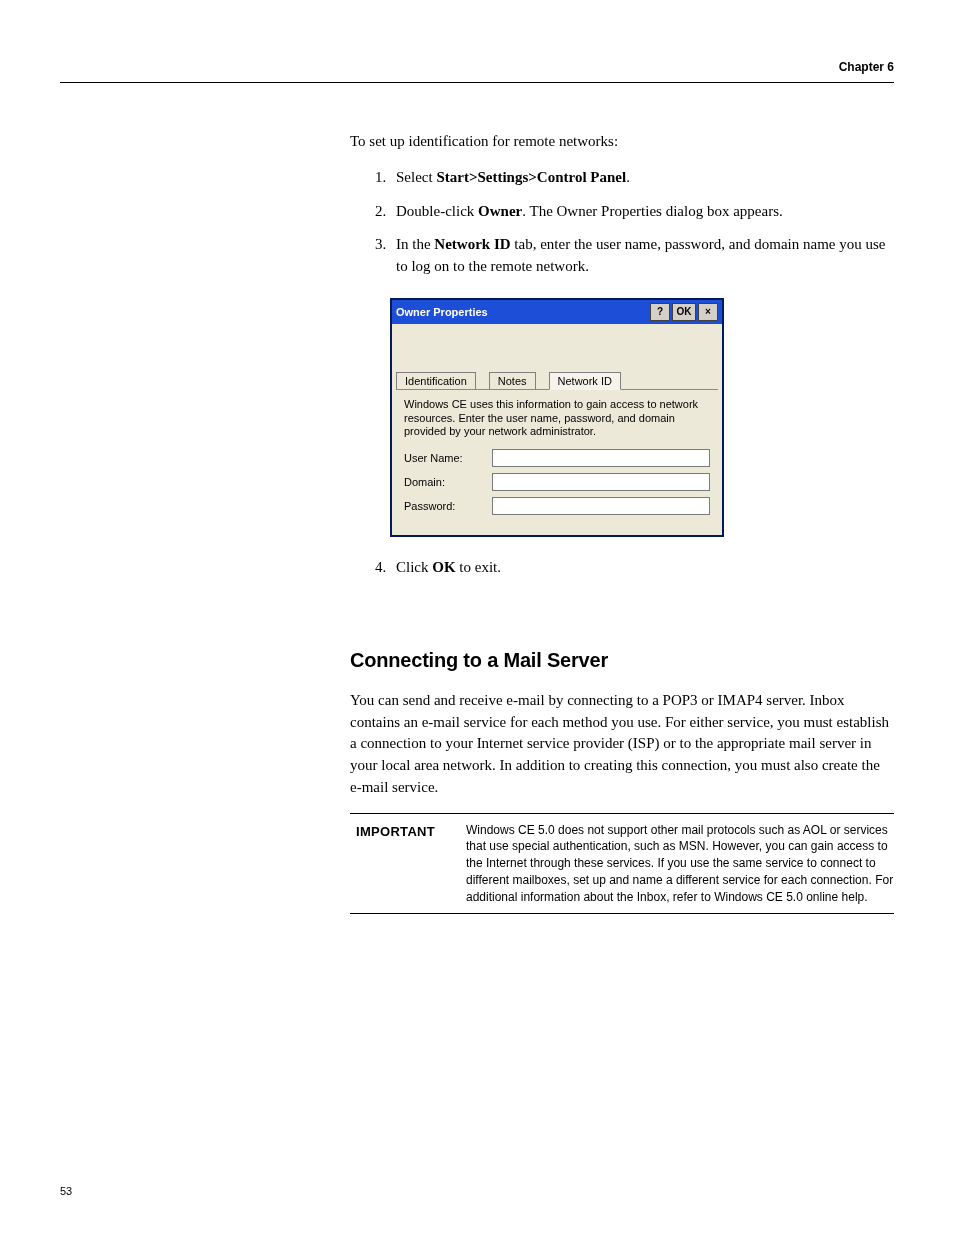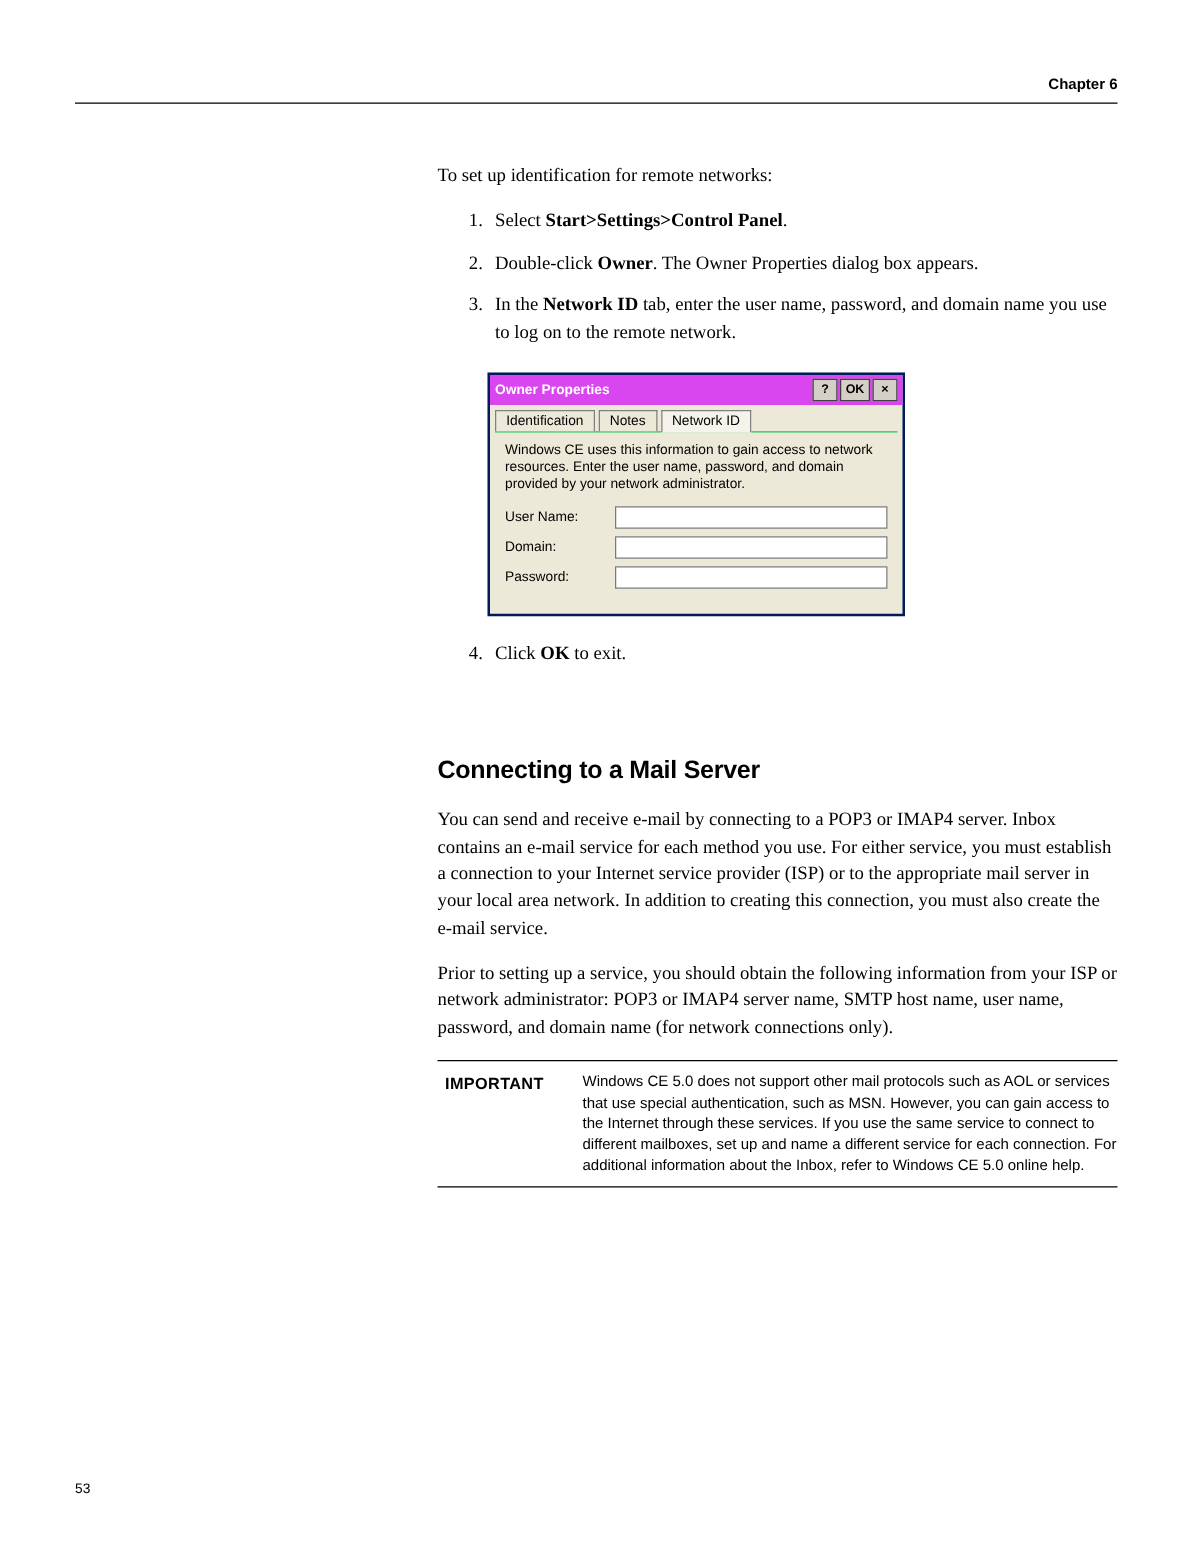--- a/index.html
+++ b/index.html
@@ -63,7 +63,7 @@
     background: #ece9d8;
   }
   .dlg-title {
-    background: #d946ef;
+    background: #1d4ed8;
     color: #fff;
     font-weight: bold;
     padding: 3px 4px;

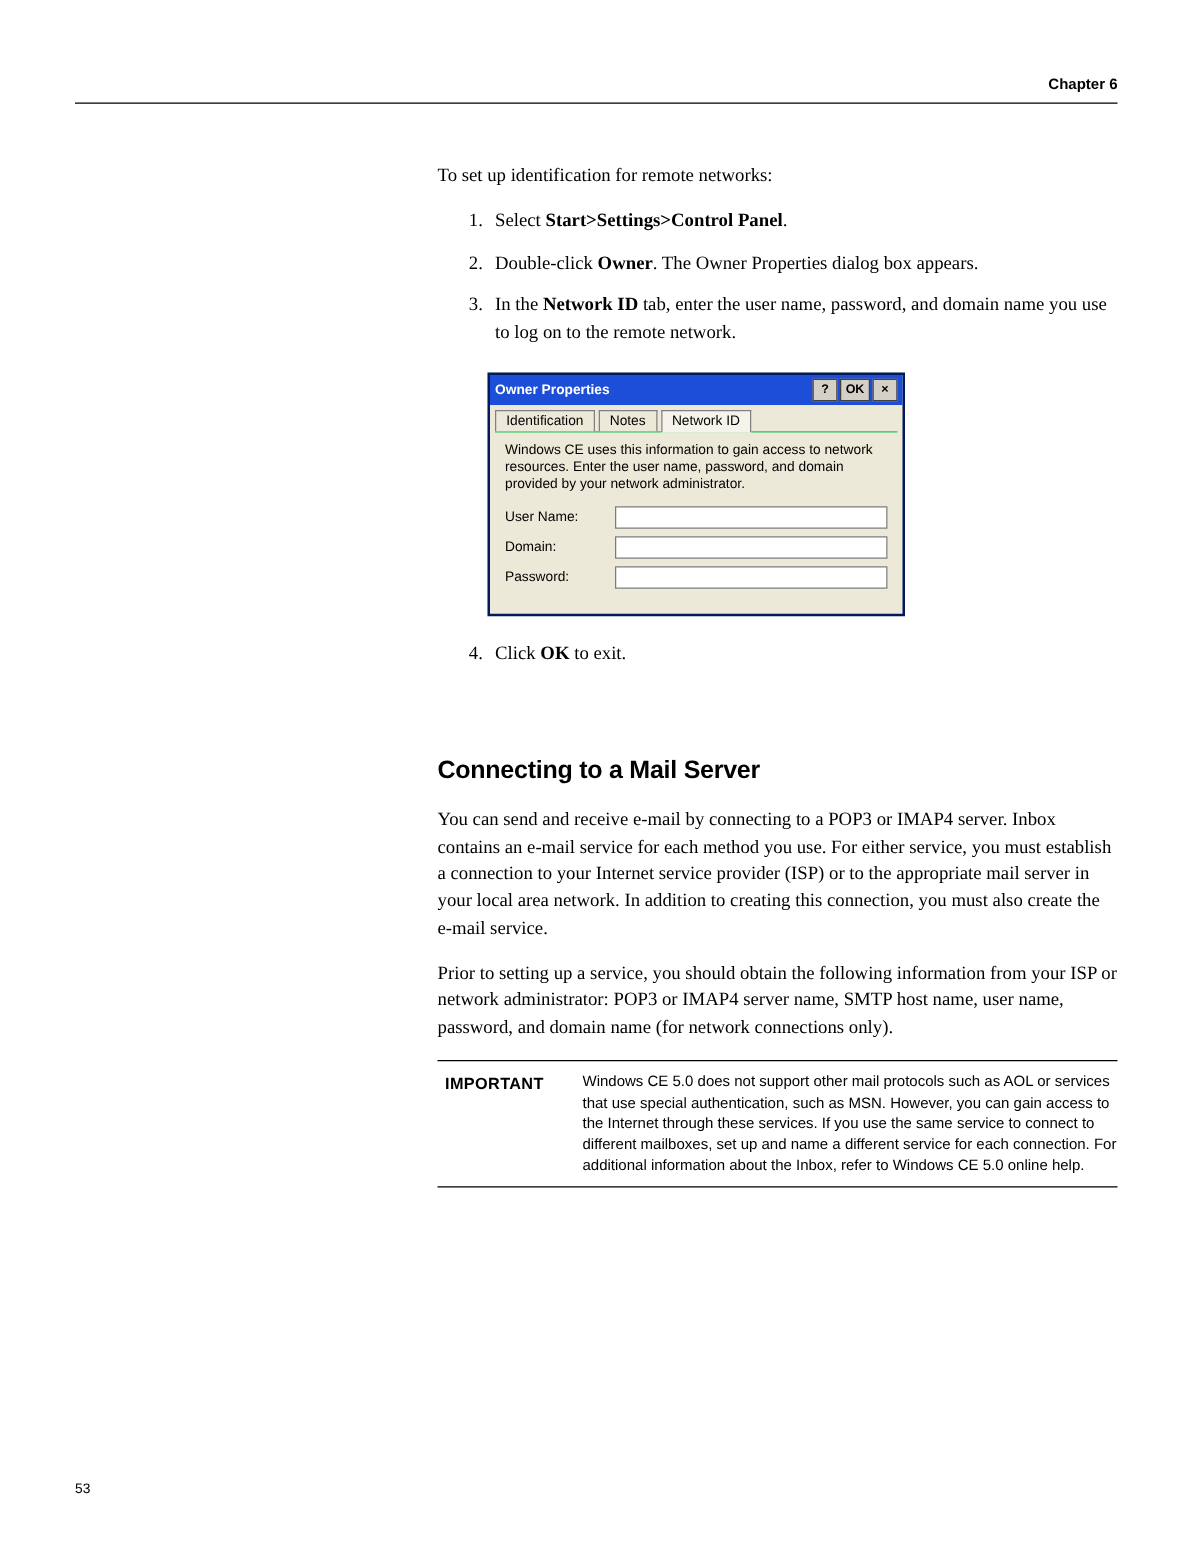--- a/index.html
+++ b/index.html
@@ -89,7 +89,8 @@
   .dlg-tabs {
     display: flex;
     padding: 4px 4px 0 4px;
-    gap: 4px;
+    gap: 14px;
+    margin-top: 44px;
   }
   .dlg-tab {
     background: #ece9d8;

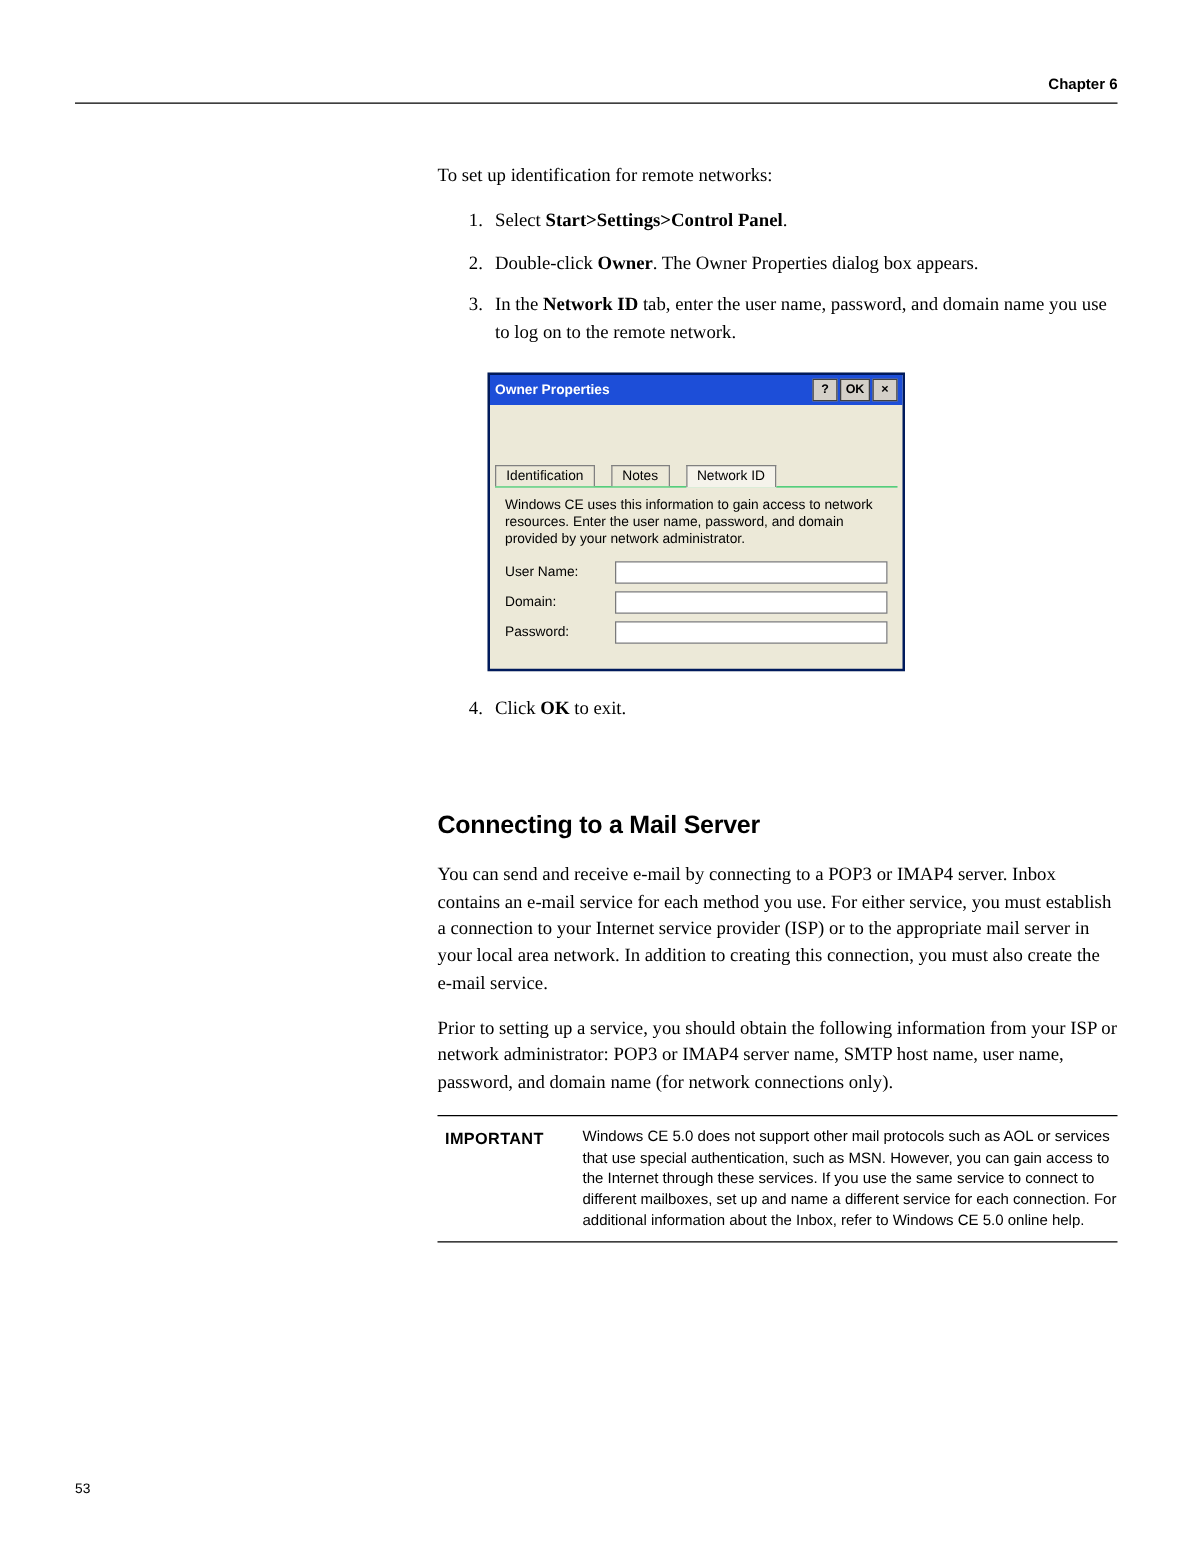--- a/index.html
+++ b/index.html
@@ -240,7 +240,6 @@
     <h2 class="section">Connecting to a Mail Server</h2>
 
     <p class="body">You can send and receive e-mail by connecting to a POP3 or IMAP4 server. Inbox contains an e-mail service for each method you use. For either service, you must establish a connection to your Internet service provider (ISP) or to the appropriate mail server in your local area network. In addition to creating this connection, you must also create the e-mail service.</p>
-    <p class="body">Prior to setting up a service, you should obtain the following information from your ISP or network administrator: POP3 or IMAP4 server name, SMTP host name, user name, password, and domain name (for network connections only).</p>
 
     <div class="important">
       <div class="important-label">IMPORTANT</div>

